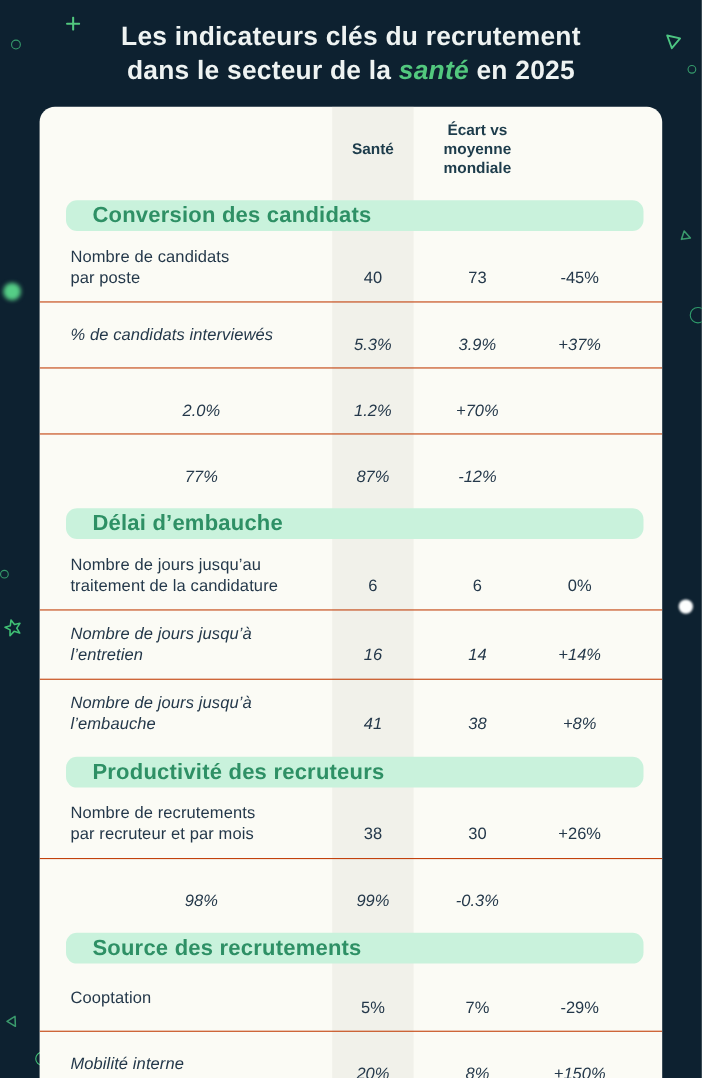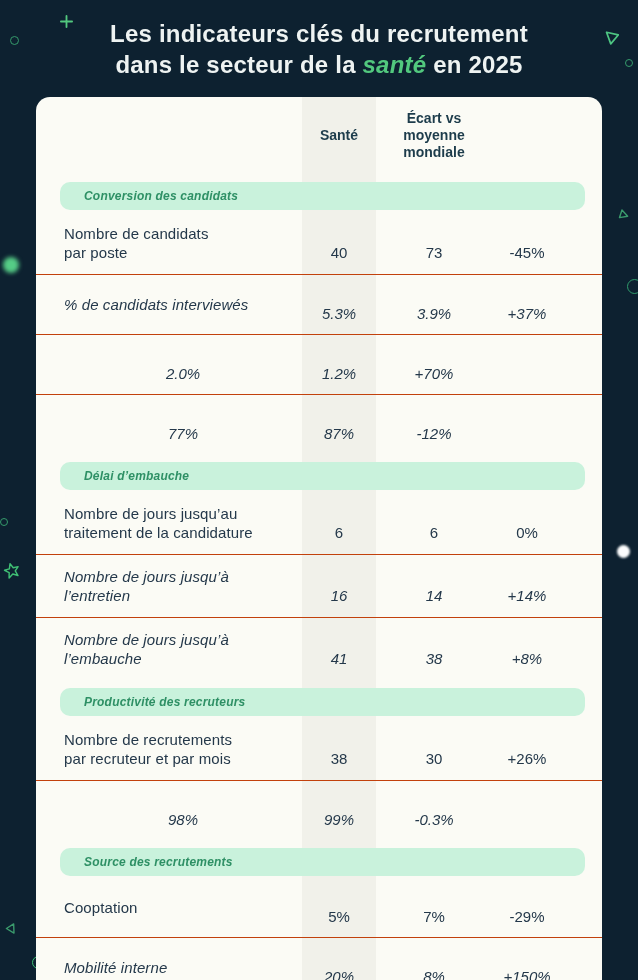--- a/index.html
+++ b/index.html
@@ -64,9 +64,8 @@
     align-items: center;
     padding-left: 24px;
     color: #2e9065;
-    font-style: italic;
-    font-weight: 700;
-    font-size: 12px;
+    font-weight: 700;
+    font-size: 20px;
     letter-spacing: 0.2px;
   }
   .row {

